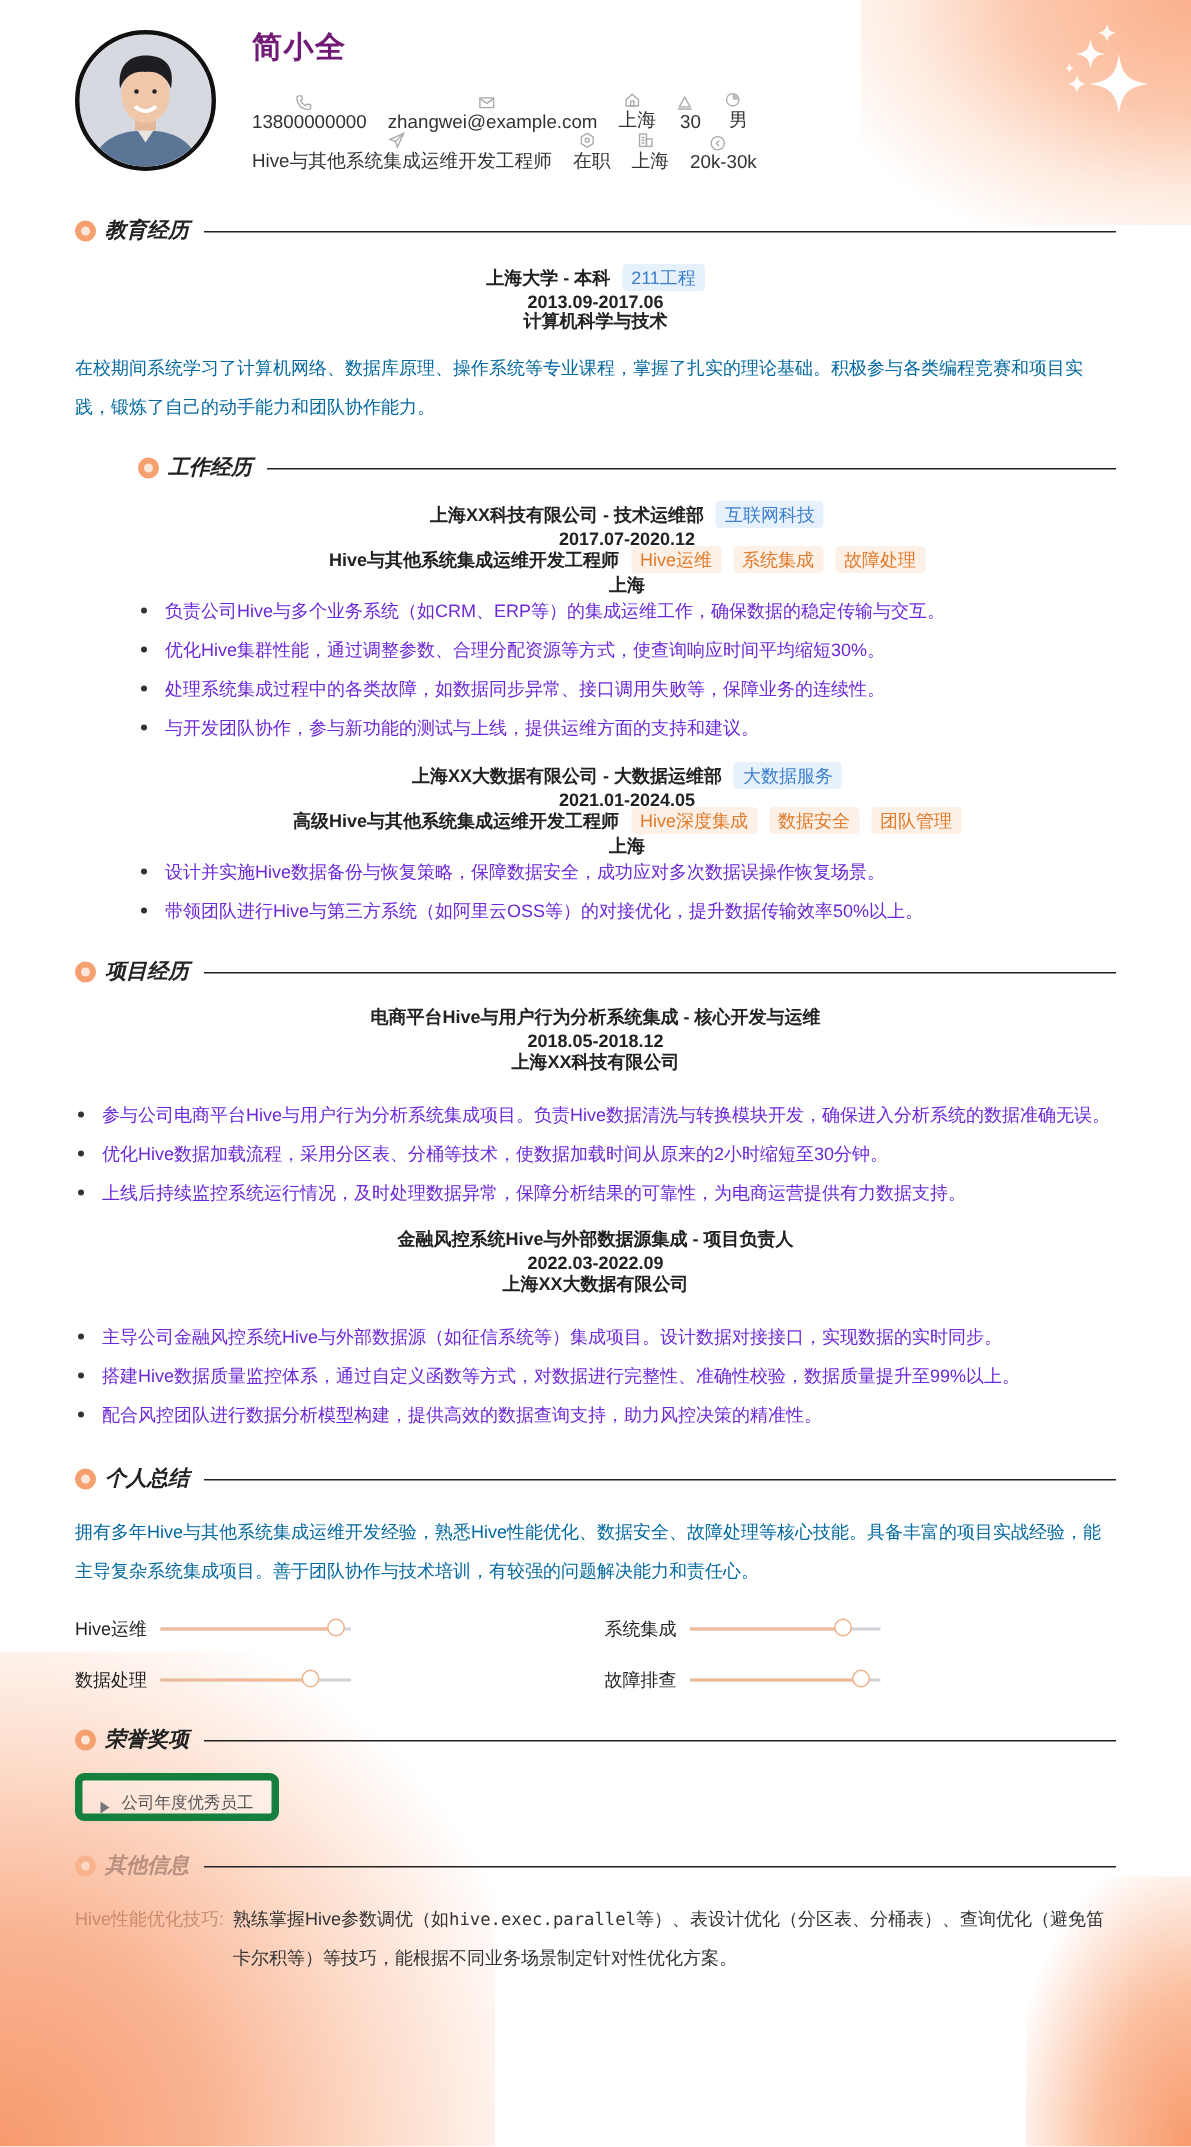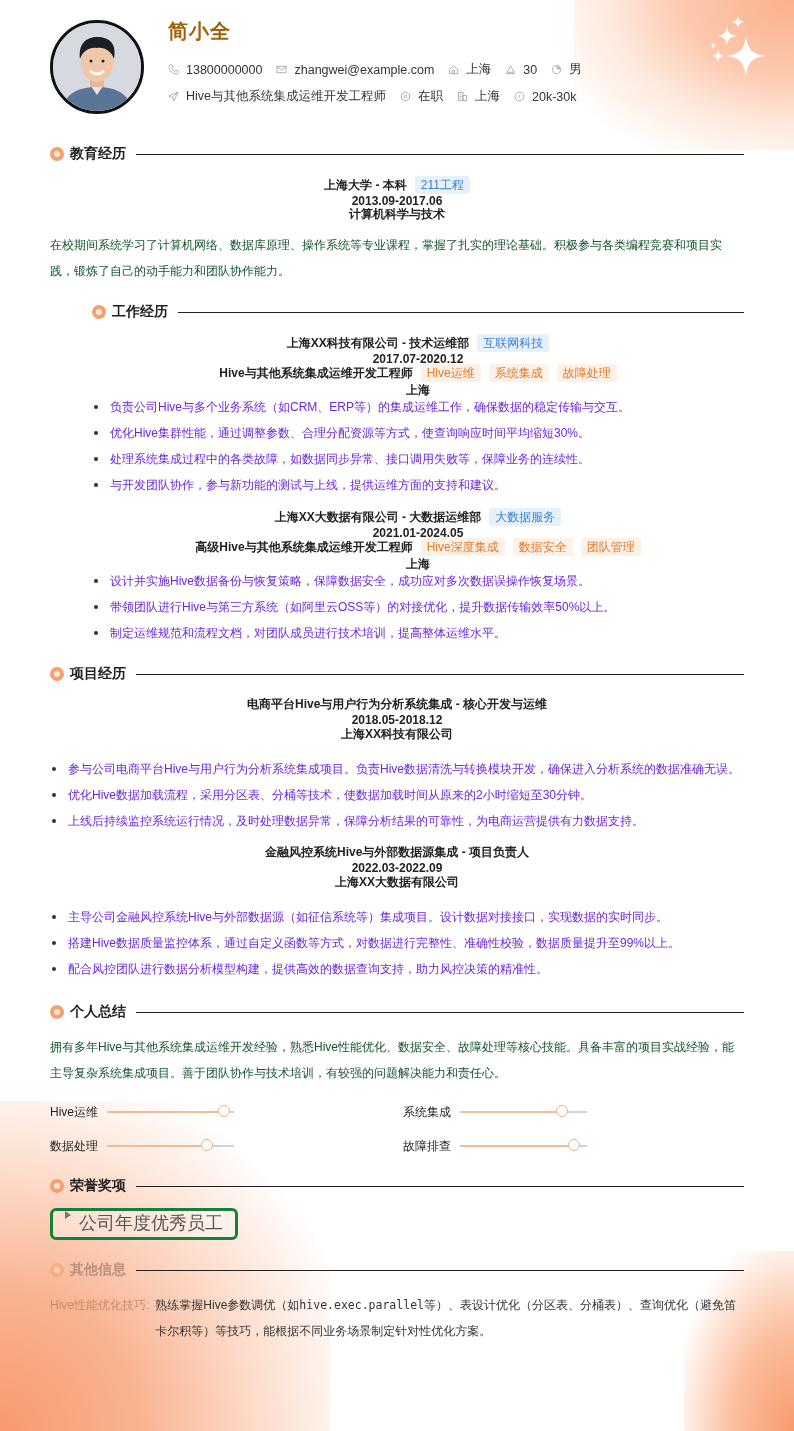--- a/index.html
+++ b/index.html
@@ -35,7 +35,7 @@
     position: absolute; left: 50px; top: 20px; width: 94px; height: 94px;
     border-radius: 50%; border: 3px solid #111; overflow: hidden; background: #d9dce2;
   }
-  .name { position: absolute; left: 168px; top: 18px; font-size: 20px; font-weight: bold; color: #a16207; letter-spacing: 1px; }
+  .name { position: absolute; left: 168px; top: 18px; font-size: 20px; font-weight: bold; color: #701a75; letter-spacing: 1px; }
   .info-row { position: absolute; left: 168px; display: flex; align-items: center; font-size: 12.5px; color: #333; }
   .info-row.r1 { top: 61px; }
   .info-row.r2 { top: 88px; }

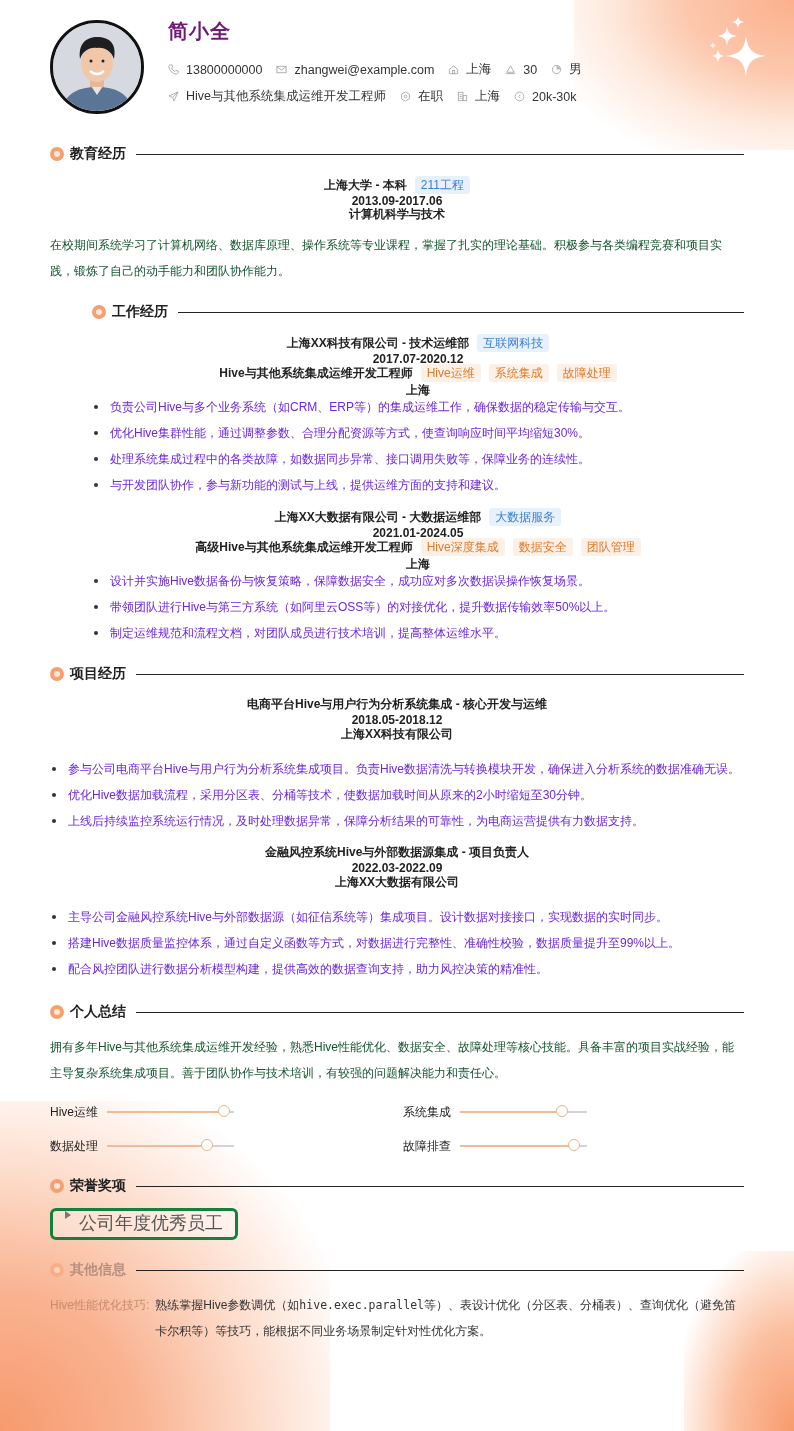--- a/index.html
+++ b/index.html
@@ -39,7 +39,7 @@
   .info-row { position: absolute; left: 168px; display: flex; align-items: center; font-size: 12.5px; color: #333; }
   .info-row.r1 { top: 61px; }
   .info-row.r2 { top: 88px; }
-  .info-item { display: flex; align-items: center; margin-right: 14px; }
+  .info-item { display: flex; align-items: center; margin-right: 14px; flex-direction: column; }
   .info-icon { width: 11px; height: 11px; margin-right: 7px; color: #aaa; }
 
   

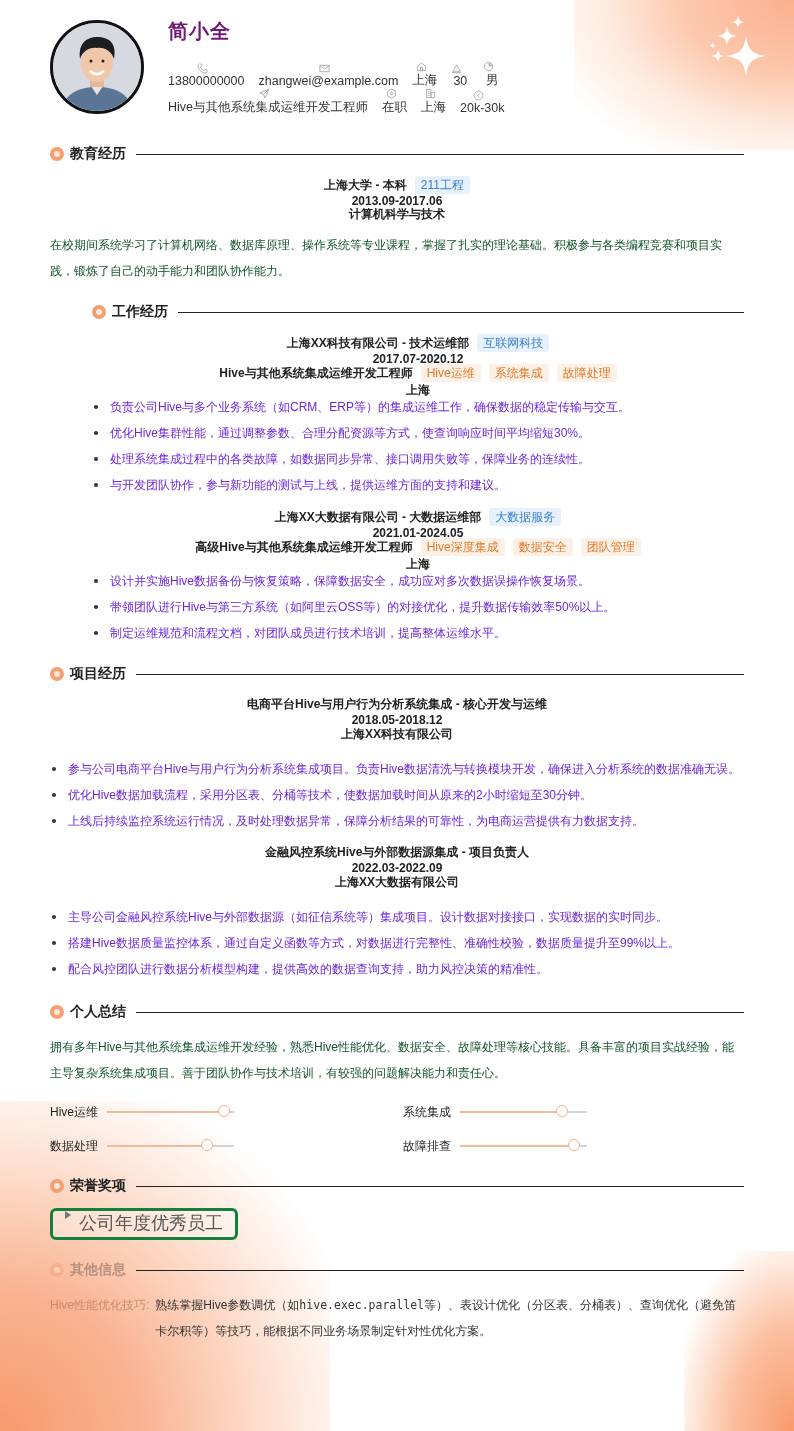--- a/index.html
+++ b/index.html
@@ -46,7 +46,7 @@
   .section-head { display: flex; align-items: center; height: 20px; margin-bottom: 12px; }
   .sec-icon { width: 14px; height: 14px; border-radius: 50%; background: #f6a06f; margin-right: 6px; position: relative; }
   .sec-icon::after { content:""; position:absolute; left:4px; top:4px; width:6px; height:6px; border-radius:50%; background:rgba(255,255,255,0.75); }
-  .sec-title { font-size: 14px; font-weight: bold; color: #222; margin-right: 10px; }
+  .sec-title { font-size: 14px; font-weight: bold; color: #222; margin-right: 10px; font-style: italic; }
   .sec-line { flex: 1; height: 1px; background: #222; }
 
   .row { display: flex; justify-content: space-between; align-items: center; height: 22px; margin-bottom: 8px; font-size: 12px; flex-direction: column; }

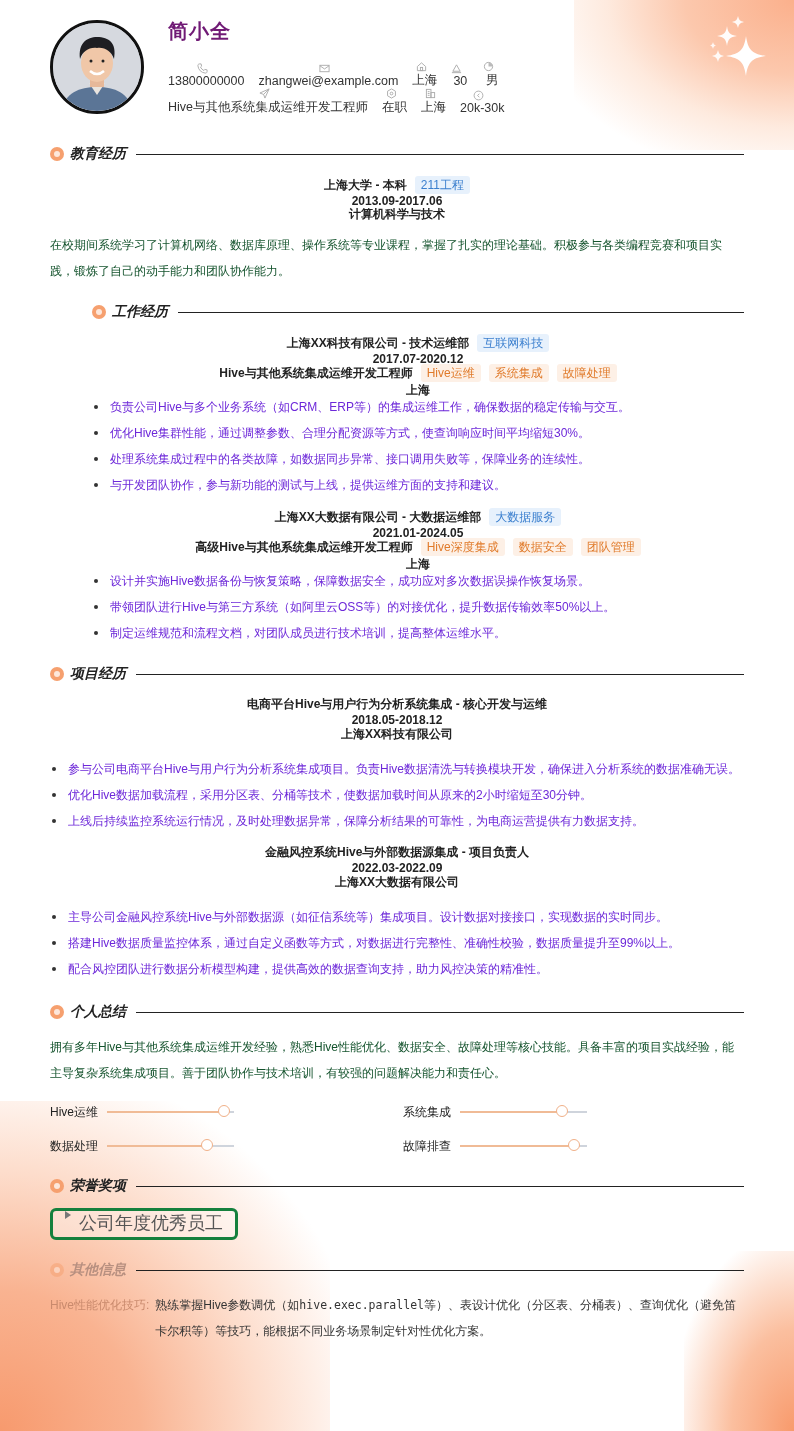--- a/index.html
+++ b/index.html
@@ -55,7 +55,7 @@
   .tag { display: inline-block; padding: 1px 6px; margin-left: 8px; font-size: 12px; font-weight: normal; border-radius: 3px; line-height: 16px; }
   .tag.blue { background: #e7f1fc; color: #3b7fce; }
   .tag.orange { background: #fdf0e6; color: #e07a2a; }
-  .para { font-size: 12px; line-height: 26px; color: #14532d; }
+  .para { font-size: 12px; line-height: 26px; color: #0369a1; }
   ul.bullets { list-style: none; }
   ul.bullets li { position: relative; padding-left: 18px; font-size: 12px; line-height: 26px; color: #6d28d9; }
   ul.bullets li::before { content: ""; position: absolute; left: 2px; top: 11px; width: 4px; height: 4px; border-radius: 50%; background: #333; }

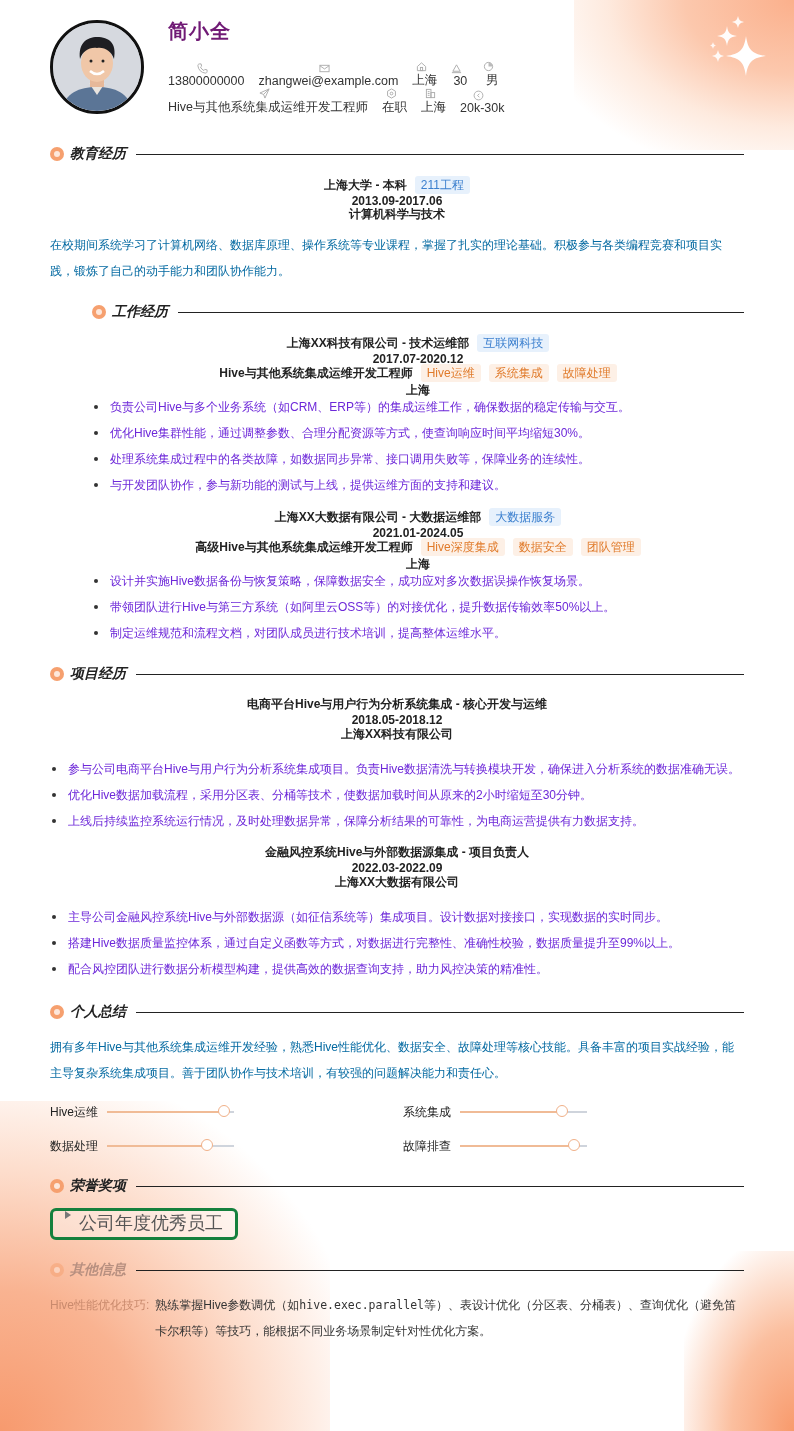--- a/index.html
+++ b/index.html
@@ -251,7 +251,6 @@
       <ul class="bullets">
         <li>设计并实施Hive数据备份与恢复策略，保障数据安全，成功应对多次数据误操作恢复场景。</li>
         <li>带领团队进行Hive与第三方系统（如阿里云OSS等）的对接优化，提升数据传输效率50%以上。</li>
-        <li>制定运维规范和流程文档，对团队成员进行技术培训，提高整体运维水平。</li>
       </ul>
     </div>
   </section>

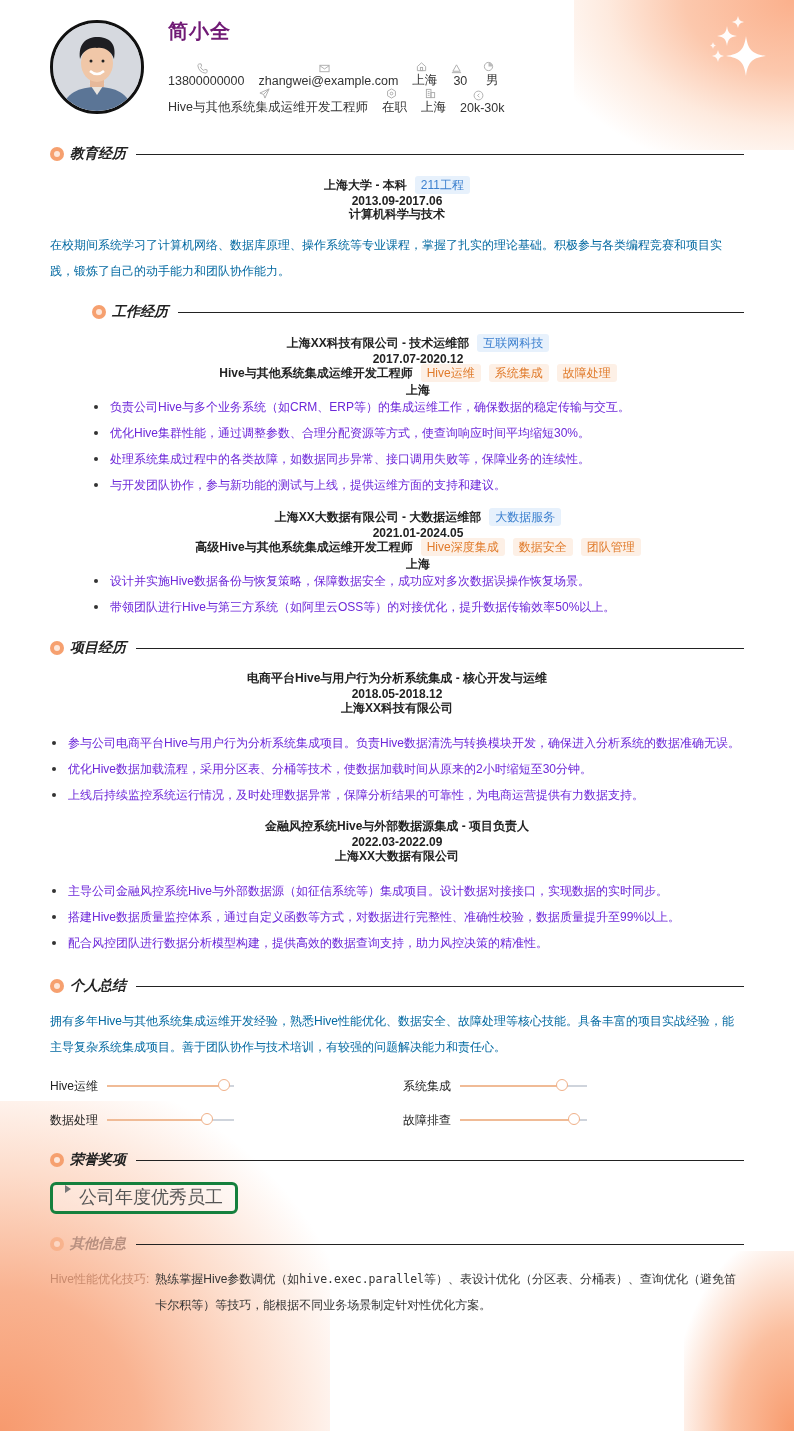--- a/index.html
+++ b/index.html
@@ -67,7 +67,7 @@
   .skill-fill { position: absolute; left: 0; top: 0; height: 2px; background: #f0bb96; }
   .skill-knob { position: absolute; top: -6px; width: 12px; height: 12px; border-radius: 50%; border: 1.5px solid #f0b088; background: #fff; margin-left: -6px; }
 
-  .award { display: inline-flex; align-items: flex-start; border: 3px solid #15803d; border-radius: 6px; padding: 0 12px; height: 32px; font-size: 18px; color: #555; background: rgba(255,255,255,0.35); }
+  .award { display: inline-flex; align-items: flex-end; border: 5px solid #15803d; border-radius: 6px; padding: 0 12px; height: 32px; font-size: 11px; color: #555; background: rgba(255,255,255,0.35); }
   .award .tri { width: 0; height: 0; border-left: 6px solid #777; border-top: 4px solid transparent; border-bottom: 4px solid transparent; margin-right: 8px; }
 
   .other { display: flex; font-size: 12px; line-height: 26px; color: #333; }

